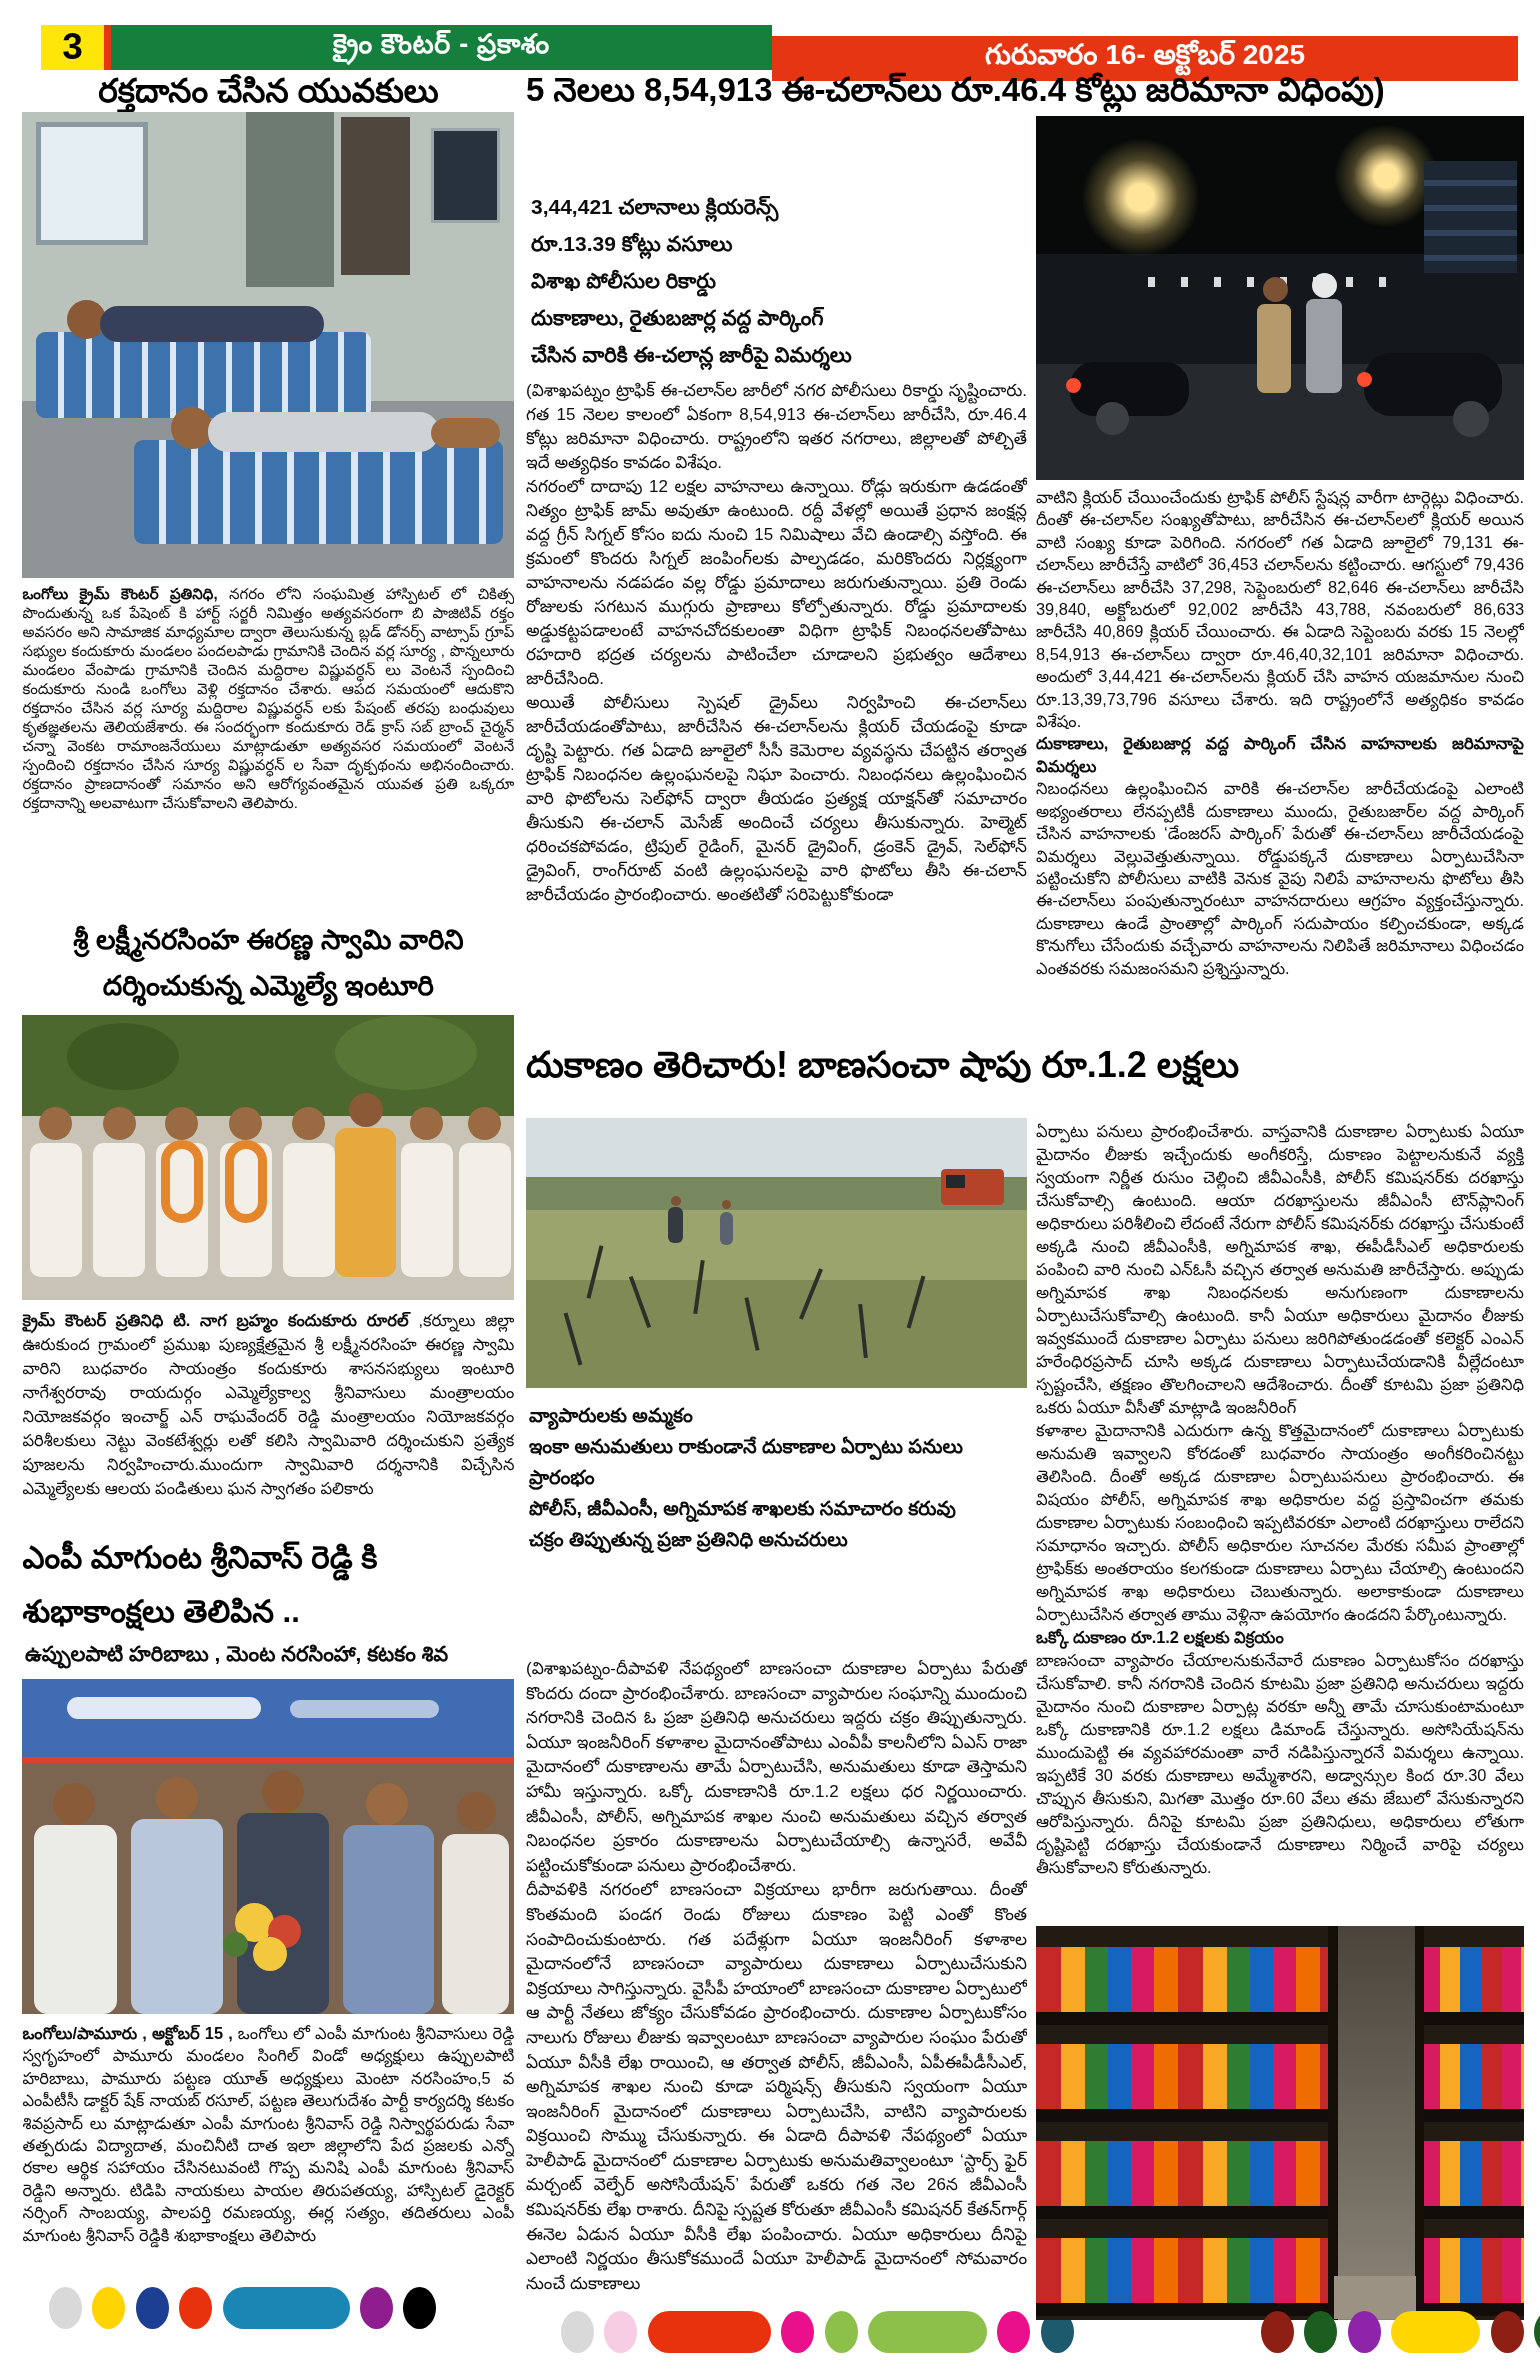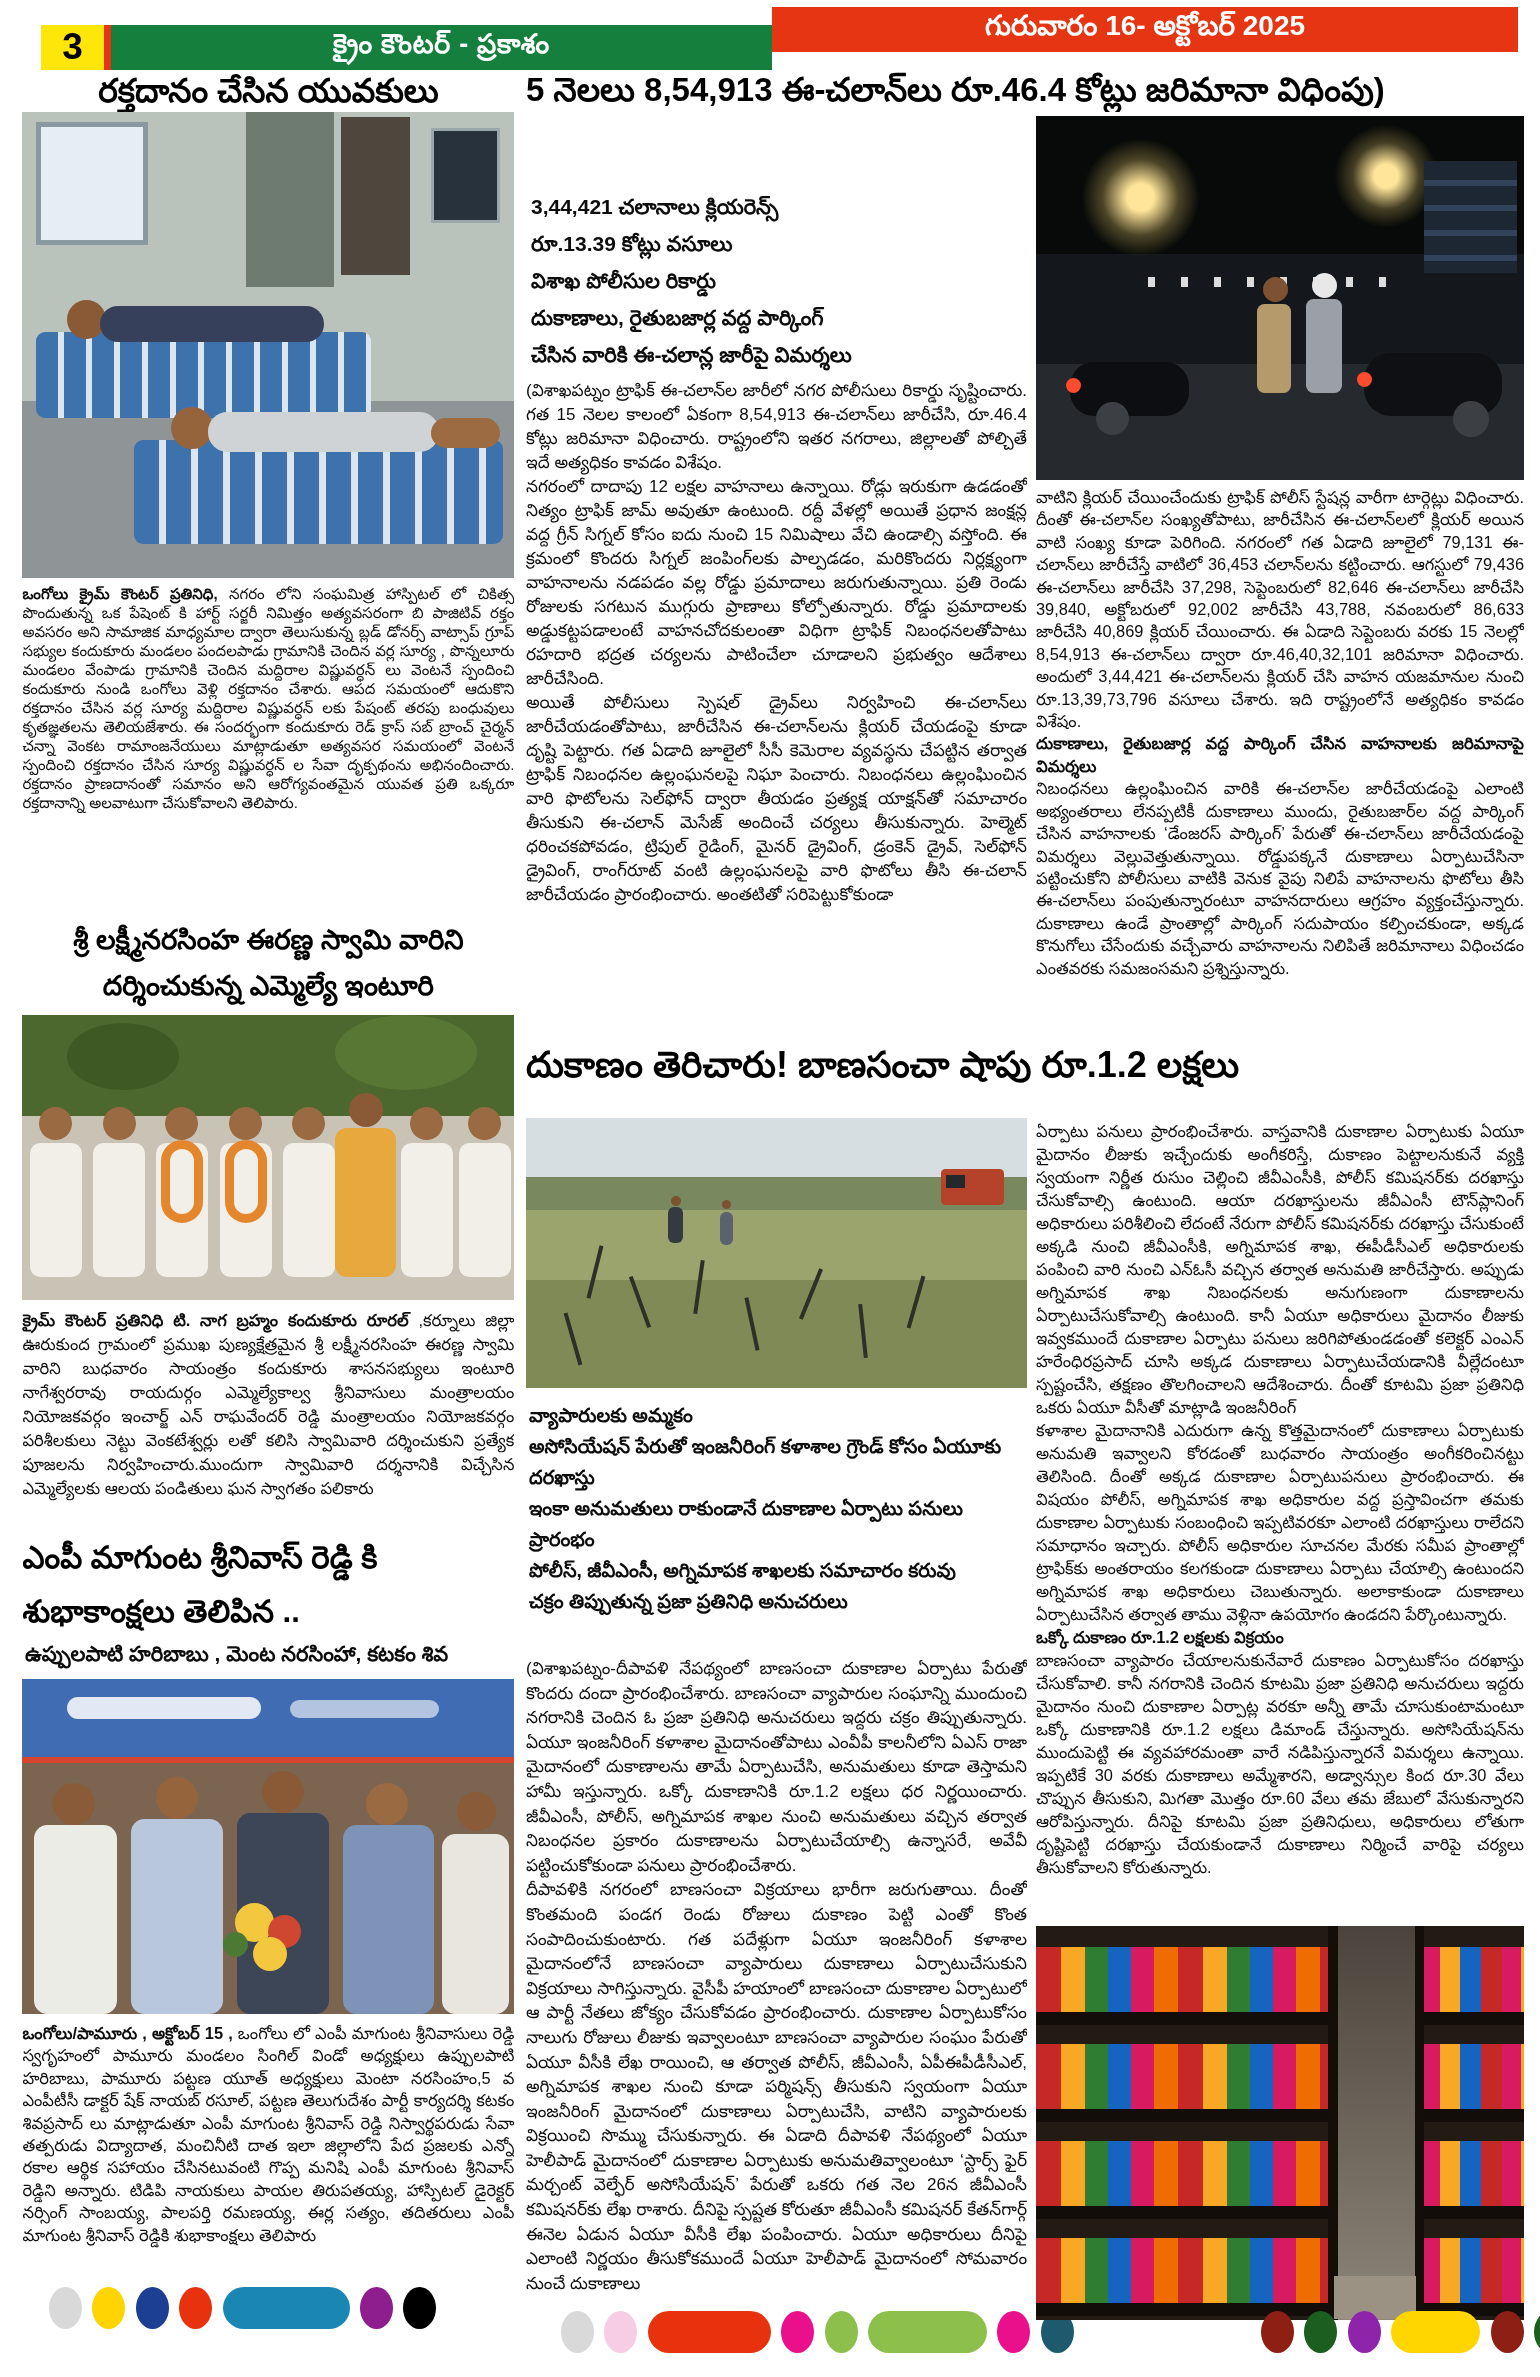--- a/index.html
+++ b/index.html
@@ -12,7 +12,7 @@
   #page-num{left:41px;top:24.6px;width:63px;height:45px;background:#ffe60a;color:#000;font-size:37px;font-weight:800}
   #red-strip{left:104px;top:24.6px;width:7.5px;height:45px;background:#e63513}
   #masthead{left:111px;top:24.6px;width:661px;height:45px;background:#15803d;color:#fff;font-size:27px;font-weight:700;letter-spacing:0.7px}
-  #dateband{left:772px;top:7px;width:746px;height:45px;background:#e63513;color:#fff;font-size:28px;font-weight:700}
+  #dateband{left:772px;top:36px;width:746px;height:45px;background:#e63513;color:#fff;font-size:28px;font-weight:700}
 
   
   .headline{font-weight:800;color:#000;line-height:1.3}

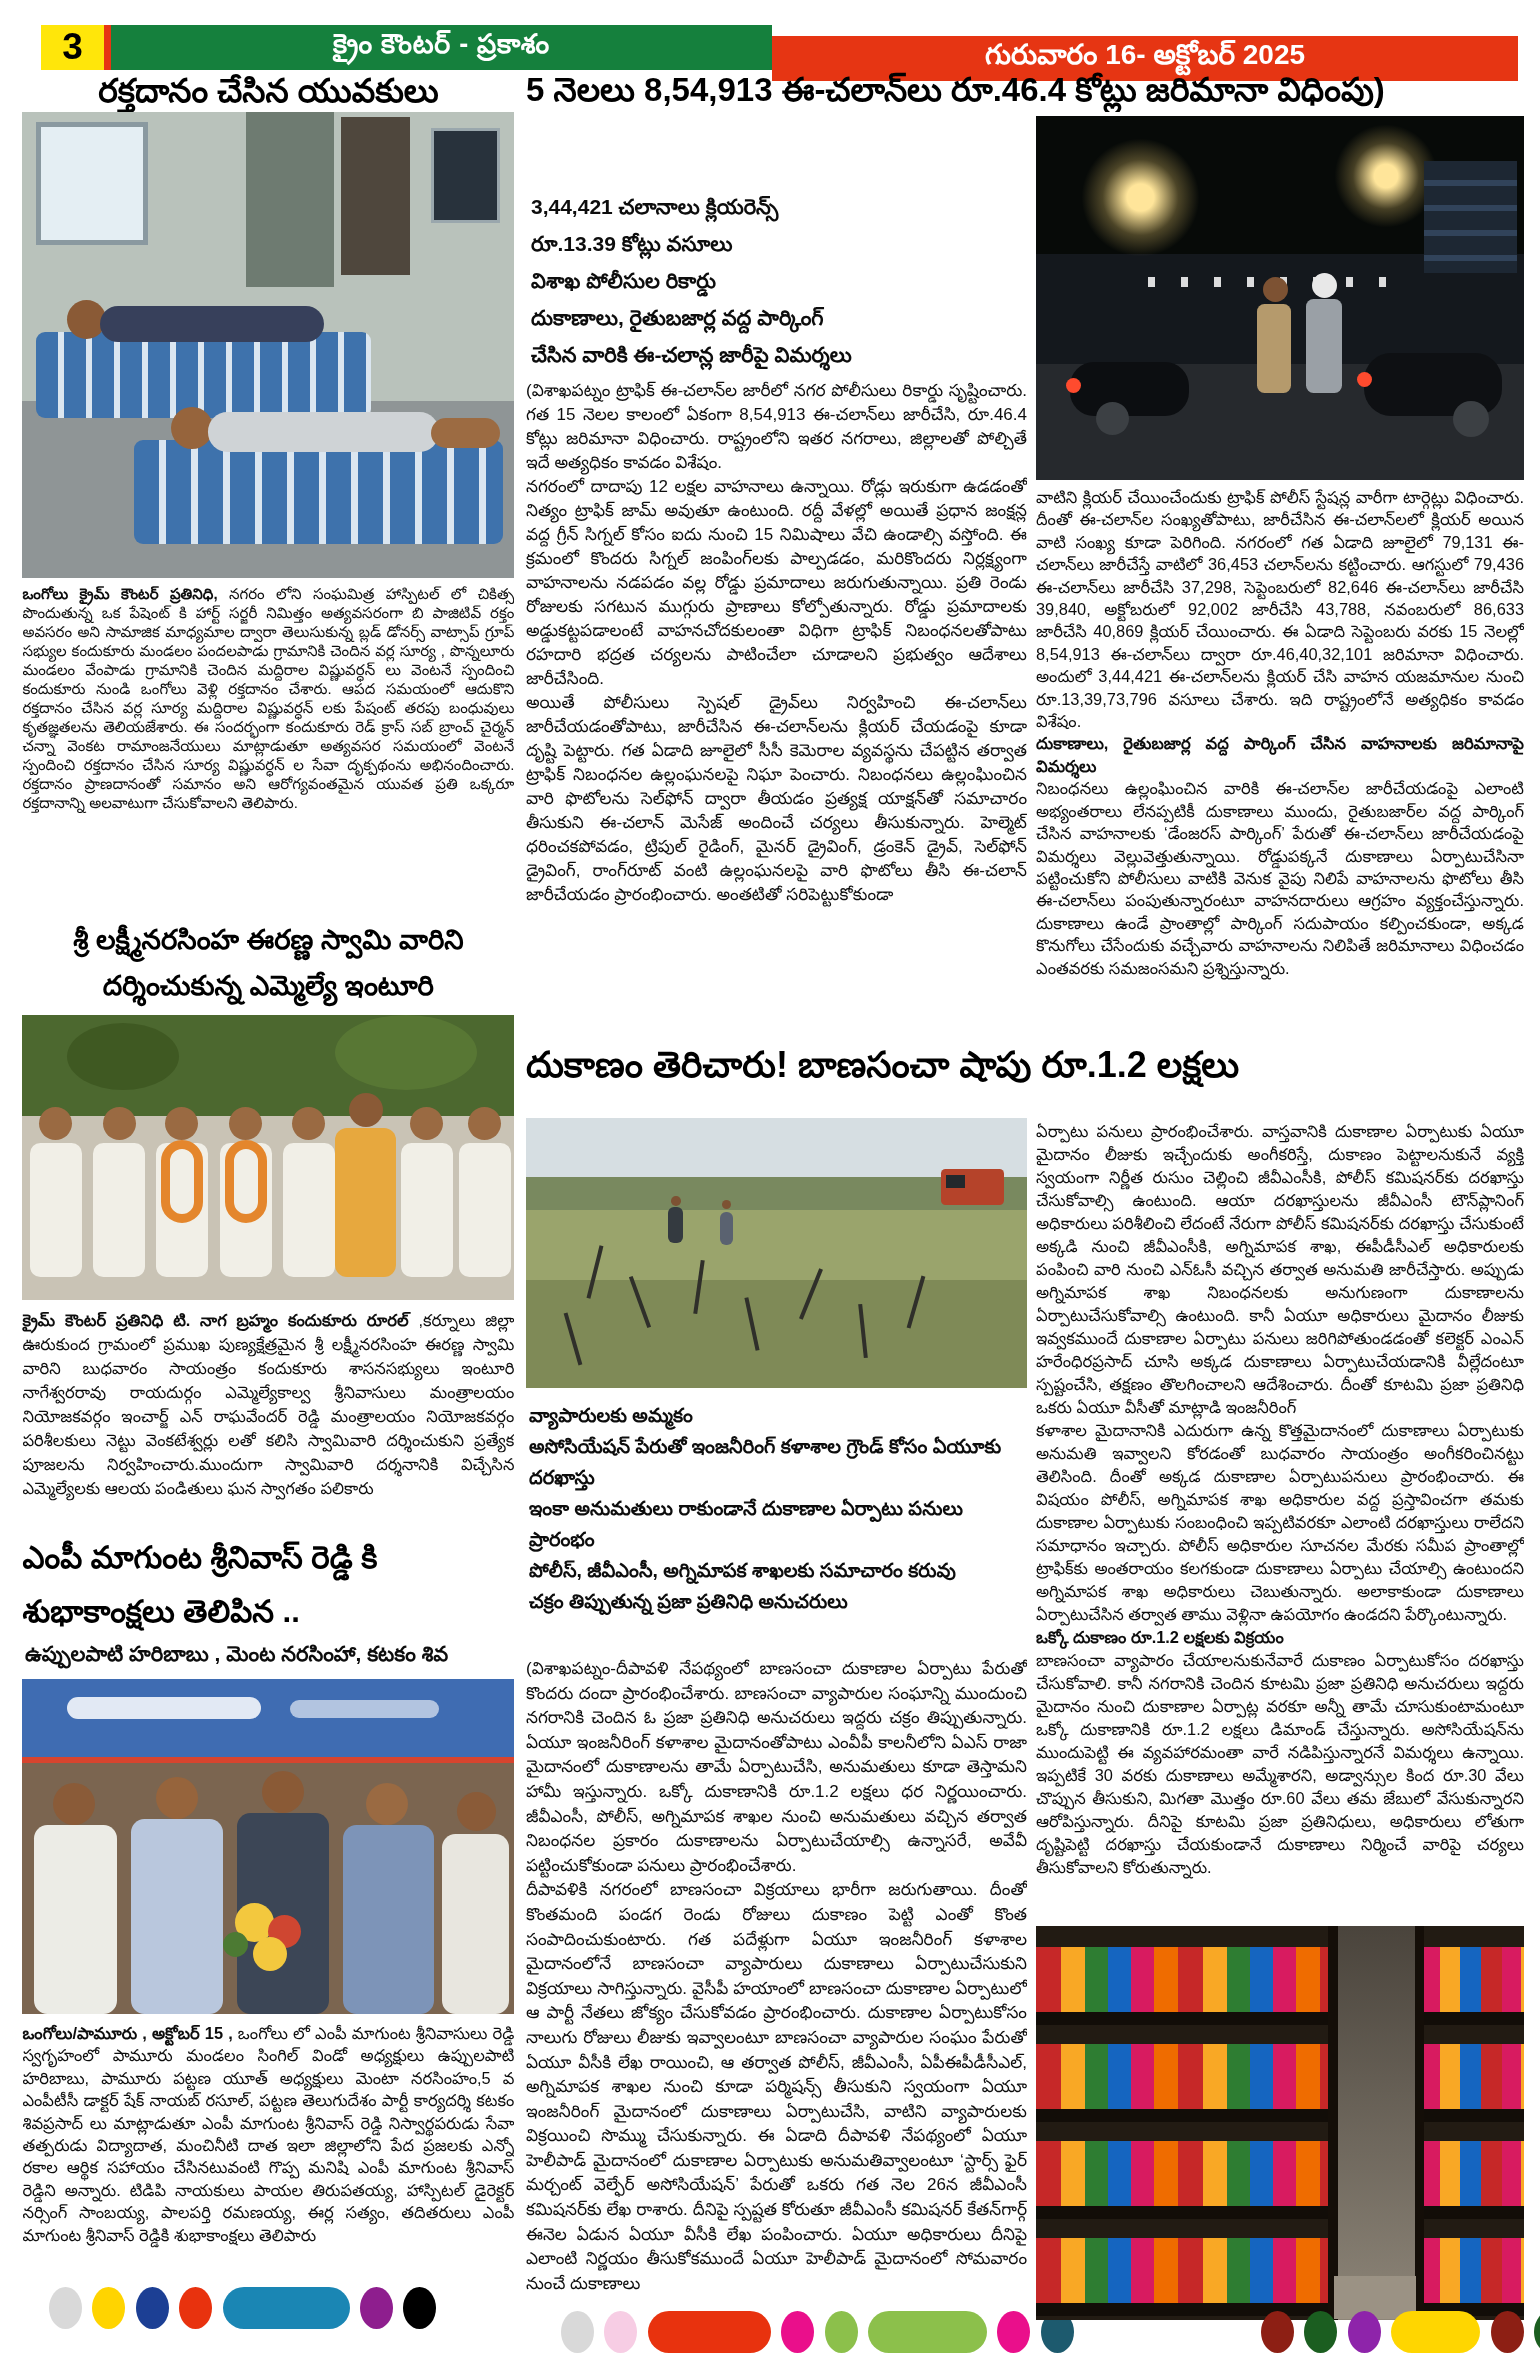--- a/index.html
+++ b/index.html
@@ -270,7 +270,6 @@
 
 <div class="abs" id="shop-subheads">
     <div class="shop-subhead">వ్యాపారులకు అమ్మకం</div>
-    <div class="shop-subhead">అసోసియేషన్ పేరుతో ఇంజనీరింగ్ కళాశాల గ్రౌండ్ కోసం ఏయూకు దరఖాస్తు</div>
     <div class="shop-subhead">ఇంకా అనుమతులు రాకుండానే దుకాణాల ఏర్పాటు పనులు ప్రారంభం</div>
     <div class="shop-subhead">పోలీస్, జీవీఎంసీ, అగ్నిమాపక శాఖలకు సమాచారం కరువు</div>
     <div class="shop-subhead">చక్రం తిప్పుతున్న ప్రజా ప్రతినిధి అనుచరులు</div>

